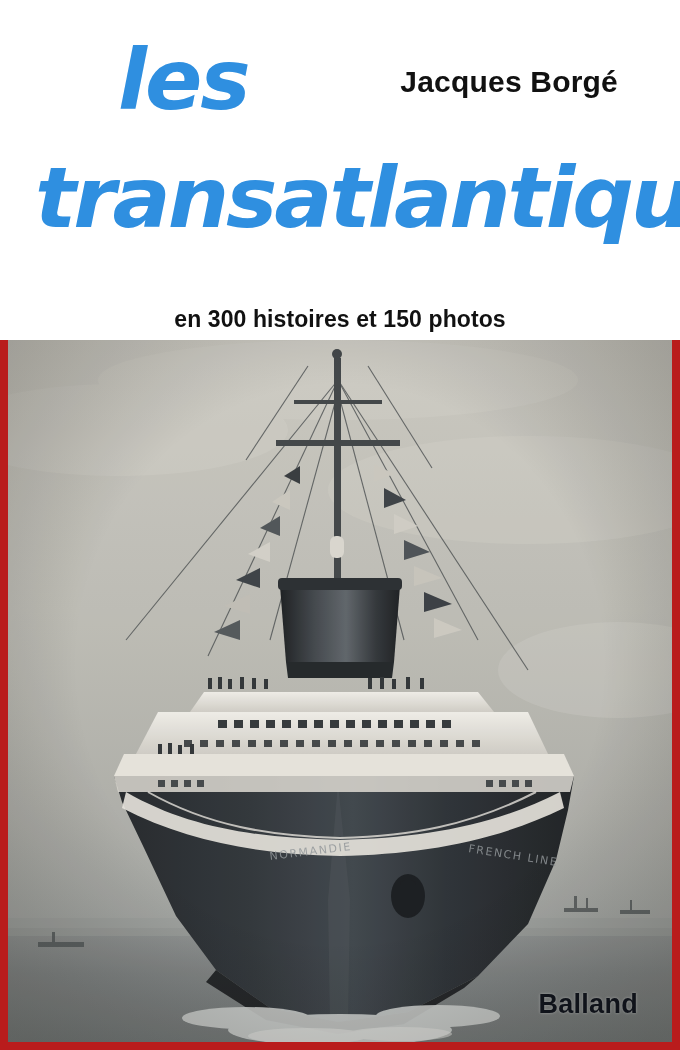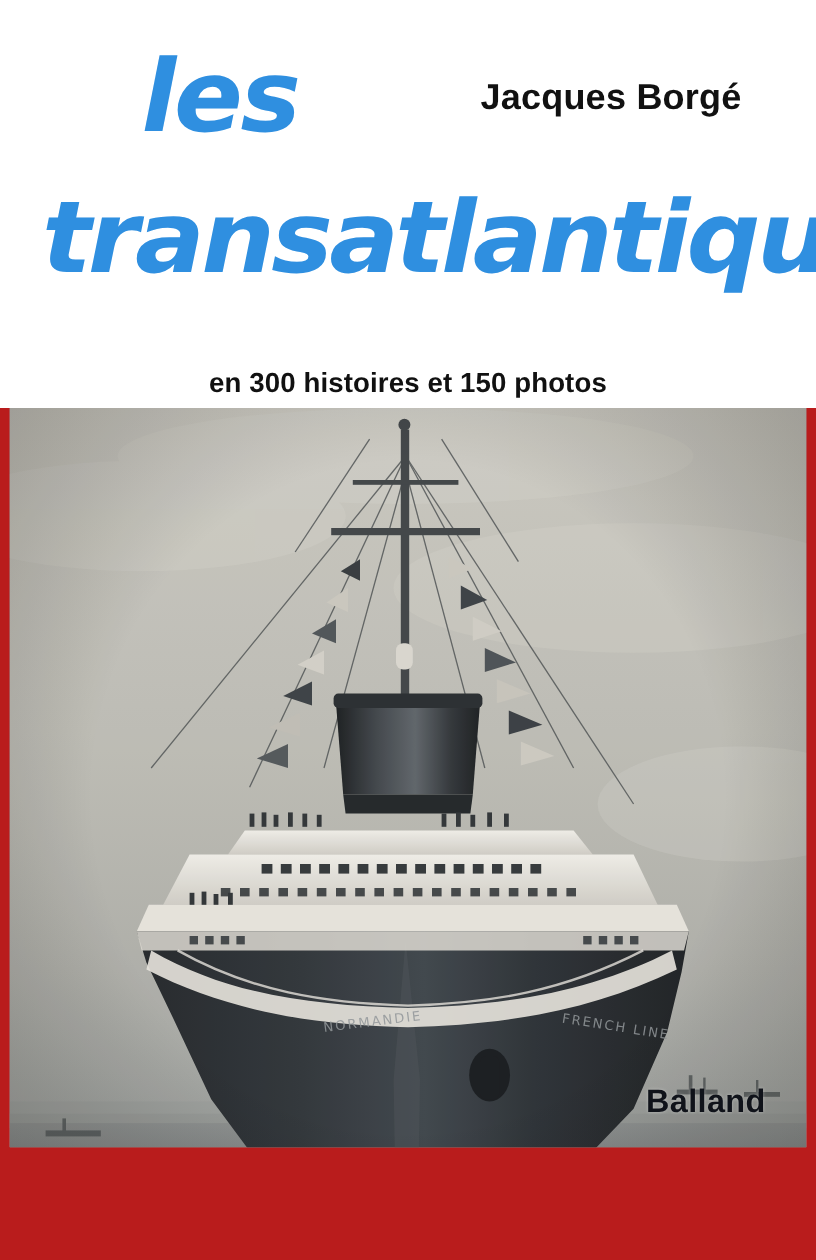--- a/index.html
+++ b/index.html
@@ -97,7 +97,7 @@
     left: 8px;
     top: 340px;
     width: 664px;
-    height: 616px;
+    height: 702px;
     overflow: hidden;
     background: #9aa0a2;
   }

